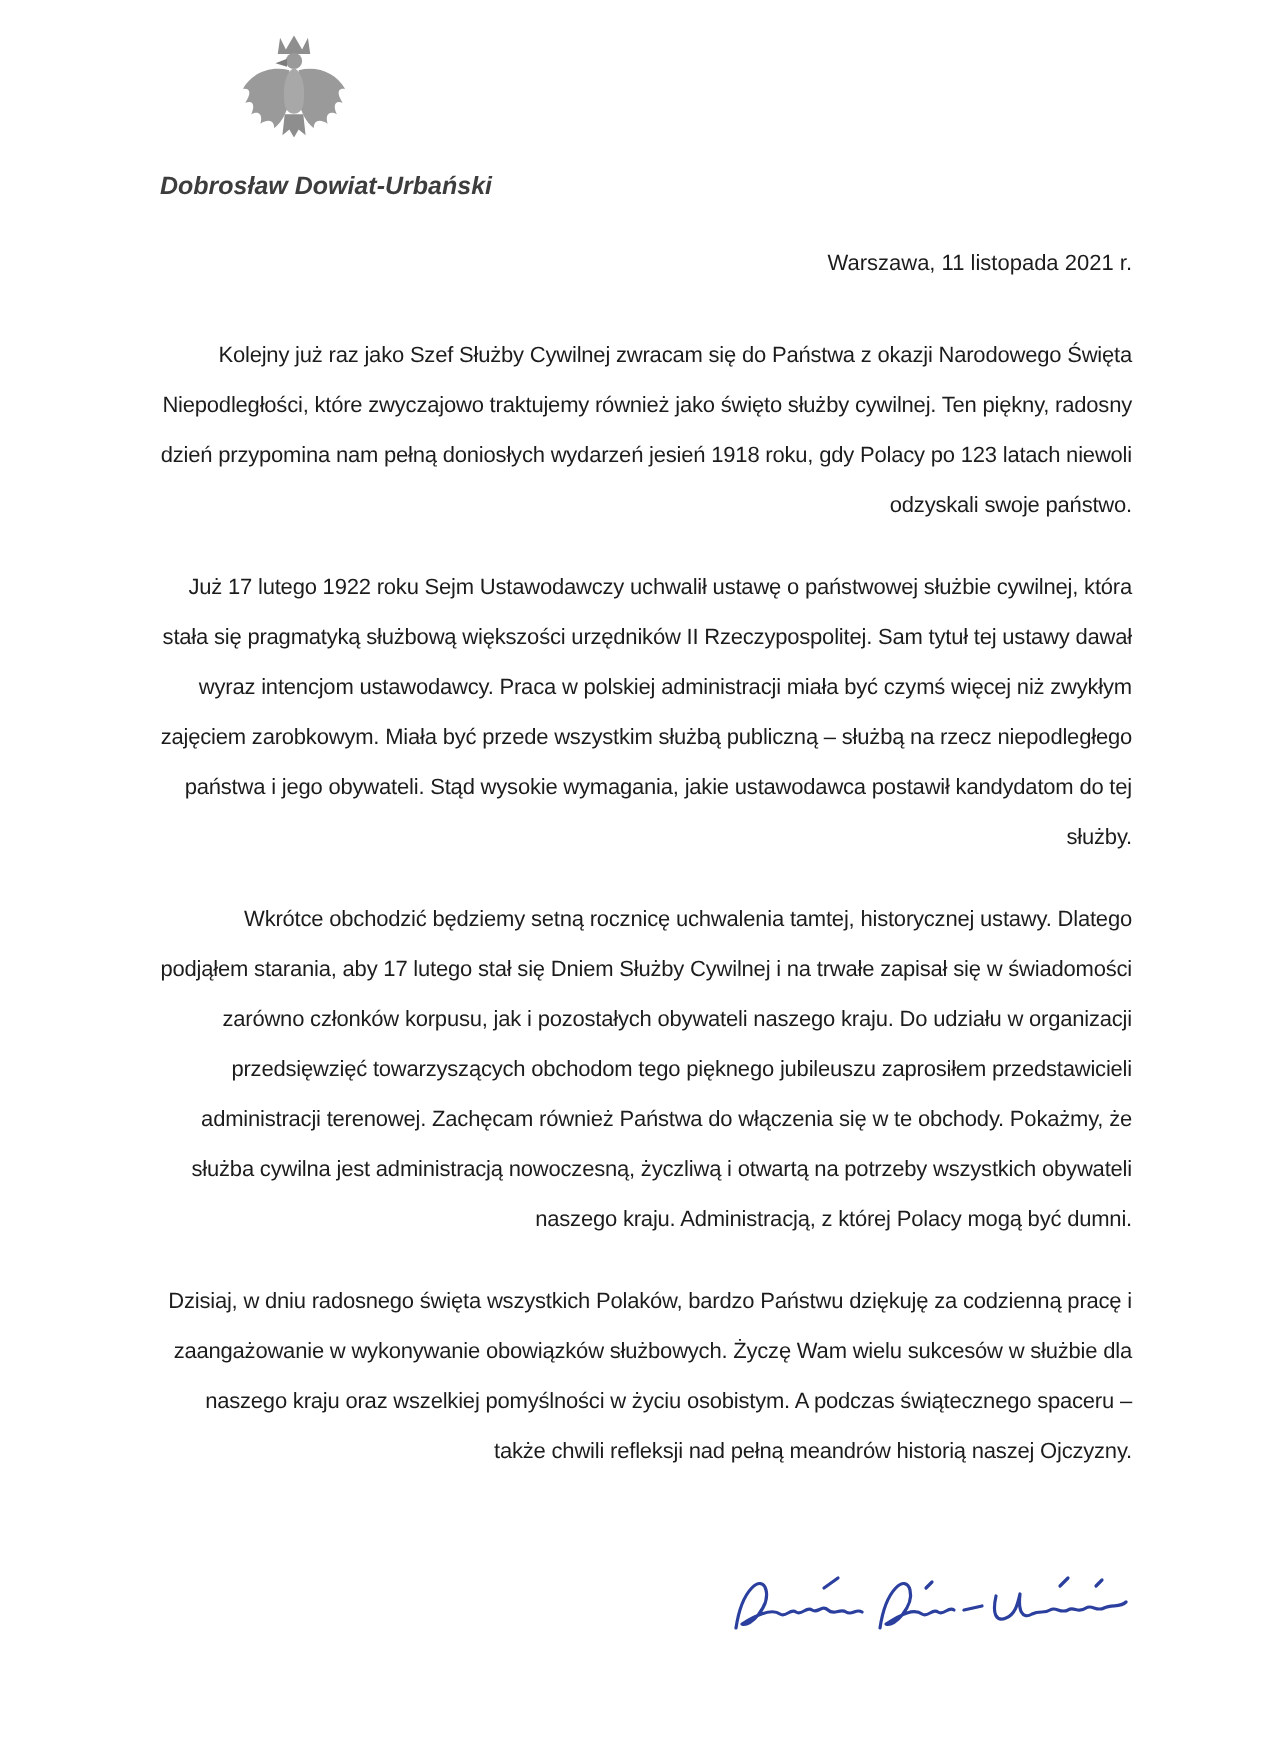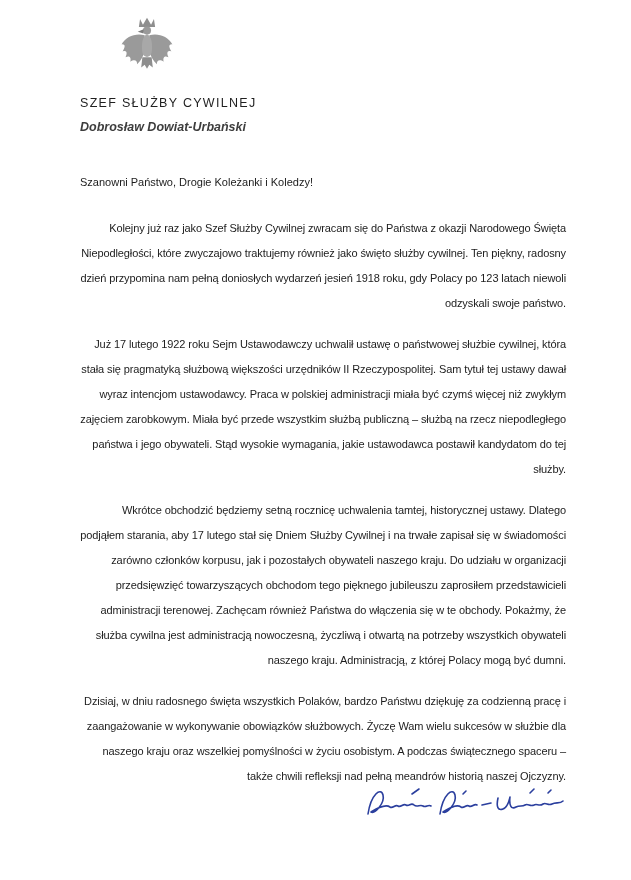--- a/index.html
+++ b/index.html
@@ -82,7 +82,6 @@
     </svg>
   </div>
 
-  <div class="sender-title">SZEF SŁUŻBY CYWILNEJ</div>
 
   <div class="sender-name">Dobrosław Dowiat-Urbański</div>
 

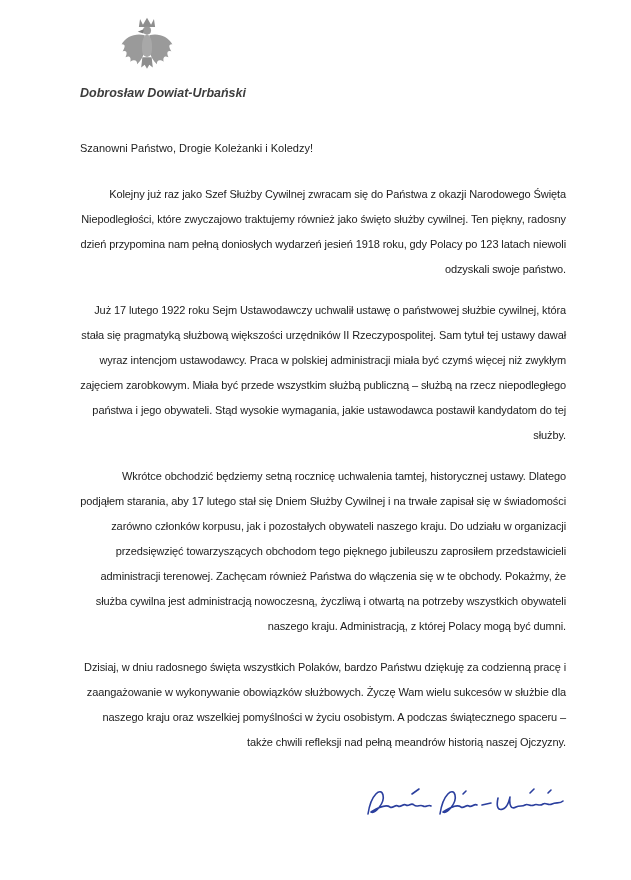--- a/index.html
+++ b/index.html
@@ -85,6 +85,7 @@
 
   <div class="sender-name">Dobrosław Dowiat-Urbański</div>
 
+  <div class="dateline">Warszawa, 11 listopada 2021 r.</div>
 
   <div class="salutation">Szanowni Państwo, Drogie Koleżanki i Koledzy!</div>
 

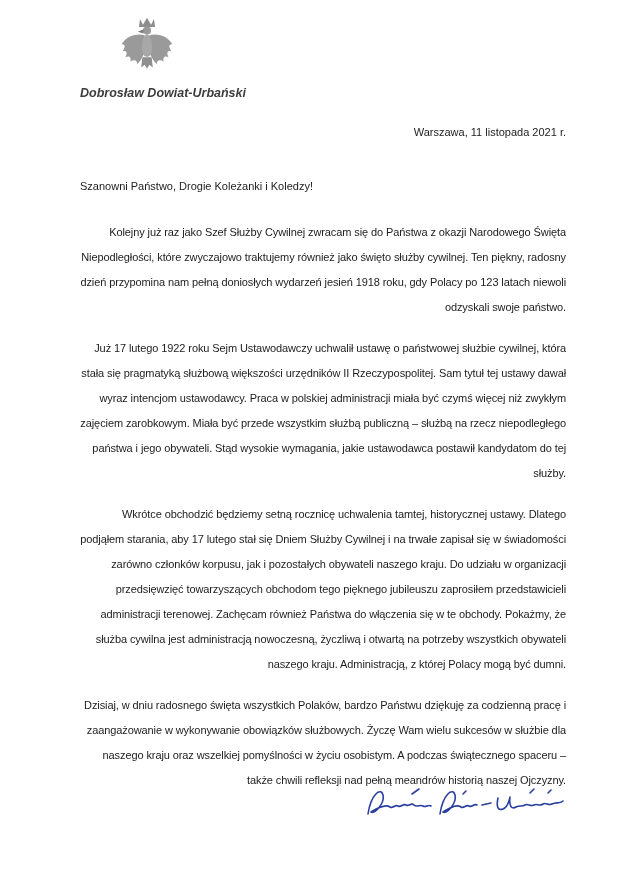--- a/index.html
+++ b/index.html
@@ -87,7 +87,6 @@
 
   <div class="dateline">Warszawa, 11 listopada 2021 r.</div>
 
-  <div class="salutation">Szanowni Państwo, Drogie Koleżanki i Koledzy!</div>
 
   <p class="para">Kolejny już raz jako Szef Służby Cywilnej zwracam się do Państwa z okazji Narodowego Święta Niepodległości, które zwyczajowo traktujemy również jako święto służby cywilnej. Ten piękny, radosny dzień przypomina nam pełną doniosłych wydarzeń jesień 1918 roku, gdy Polacy po 123 latach niewoli odzyskali swoje państwo.</p>
   <p class="para">Już 17 lutego 1922 roku Sejm Ustawodawczy uchwalił ustawę o państwowej służbie cywilnej, która stała się pragmatyką służbową większości urzędników II Rzeczypospolitej. Sam tytuł tej ustawy dawał wyraz intencjom ustawodawcy. Praca w polskiej administracji miała być czymś więcej niż zwykłym zajęciem zarobkowym. Miała być przede wszystkim służbą publiczną – służbą na rzecz niepodległego państwa i jego obywateli. Stąd wysokie wymagania, jakie ustawodawca postawił kandydatom do tej służby.</p>

